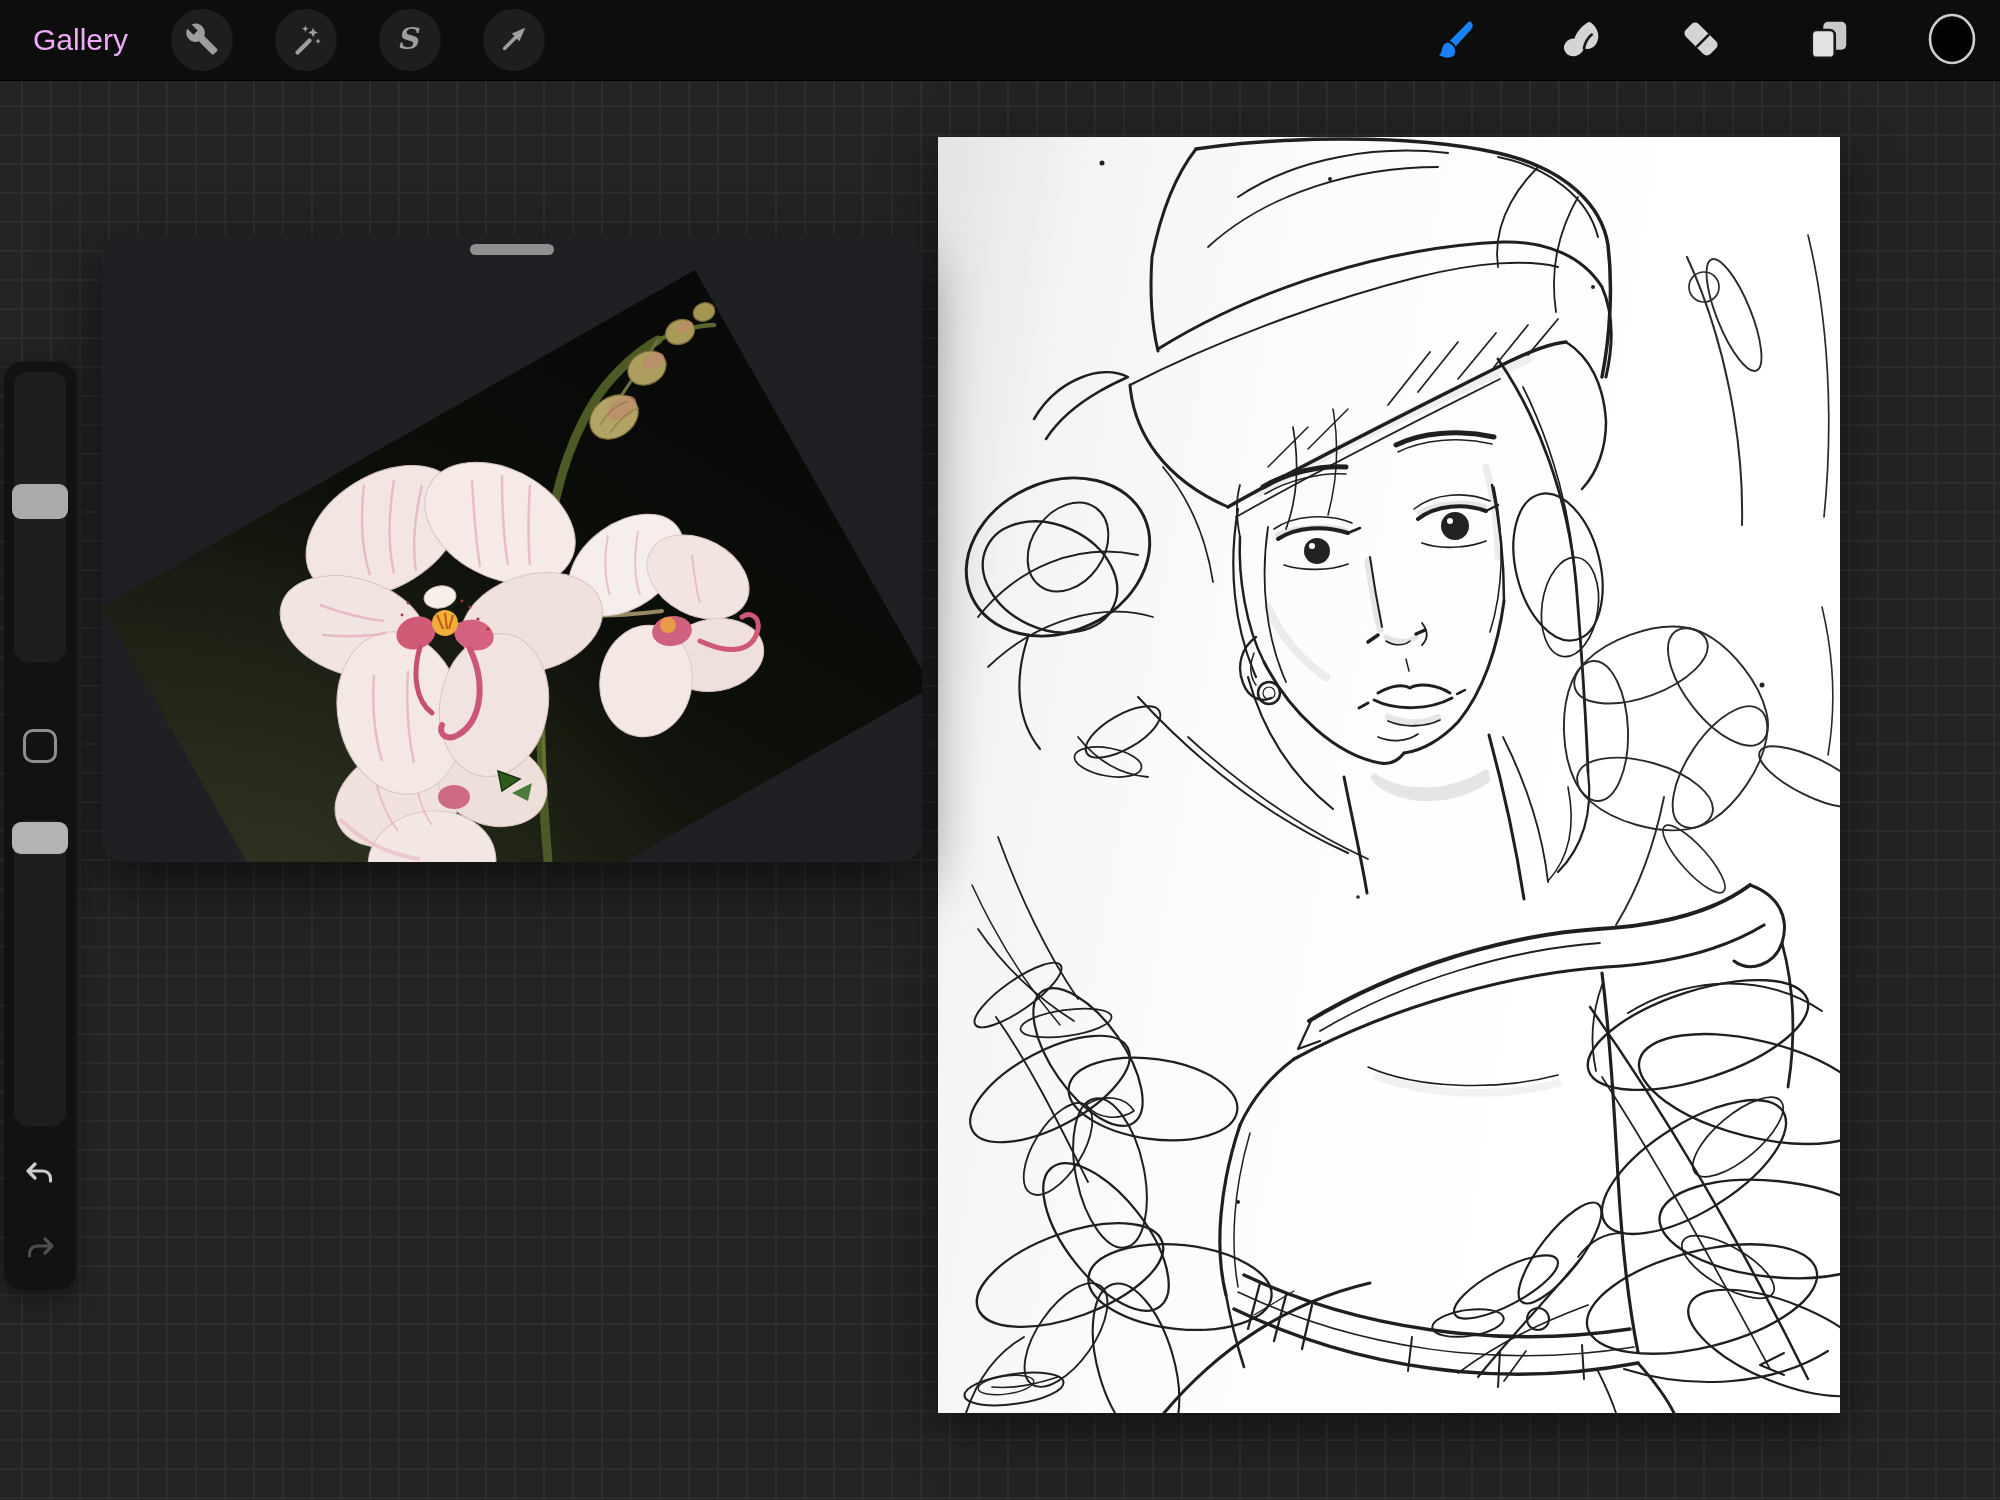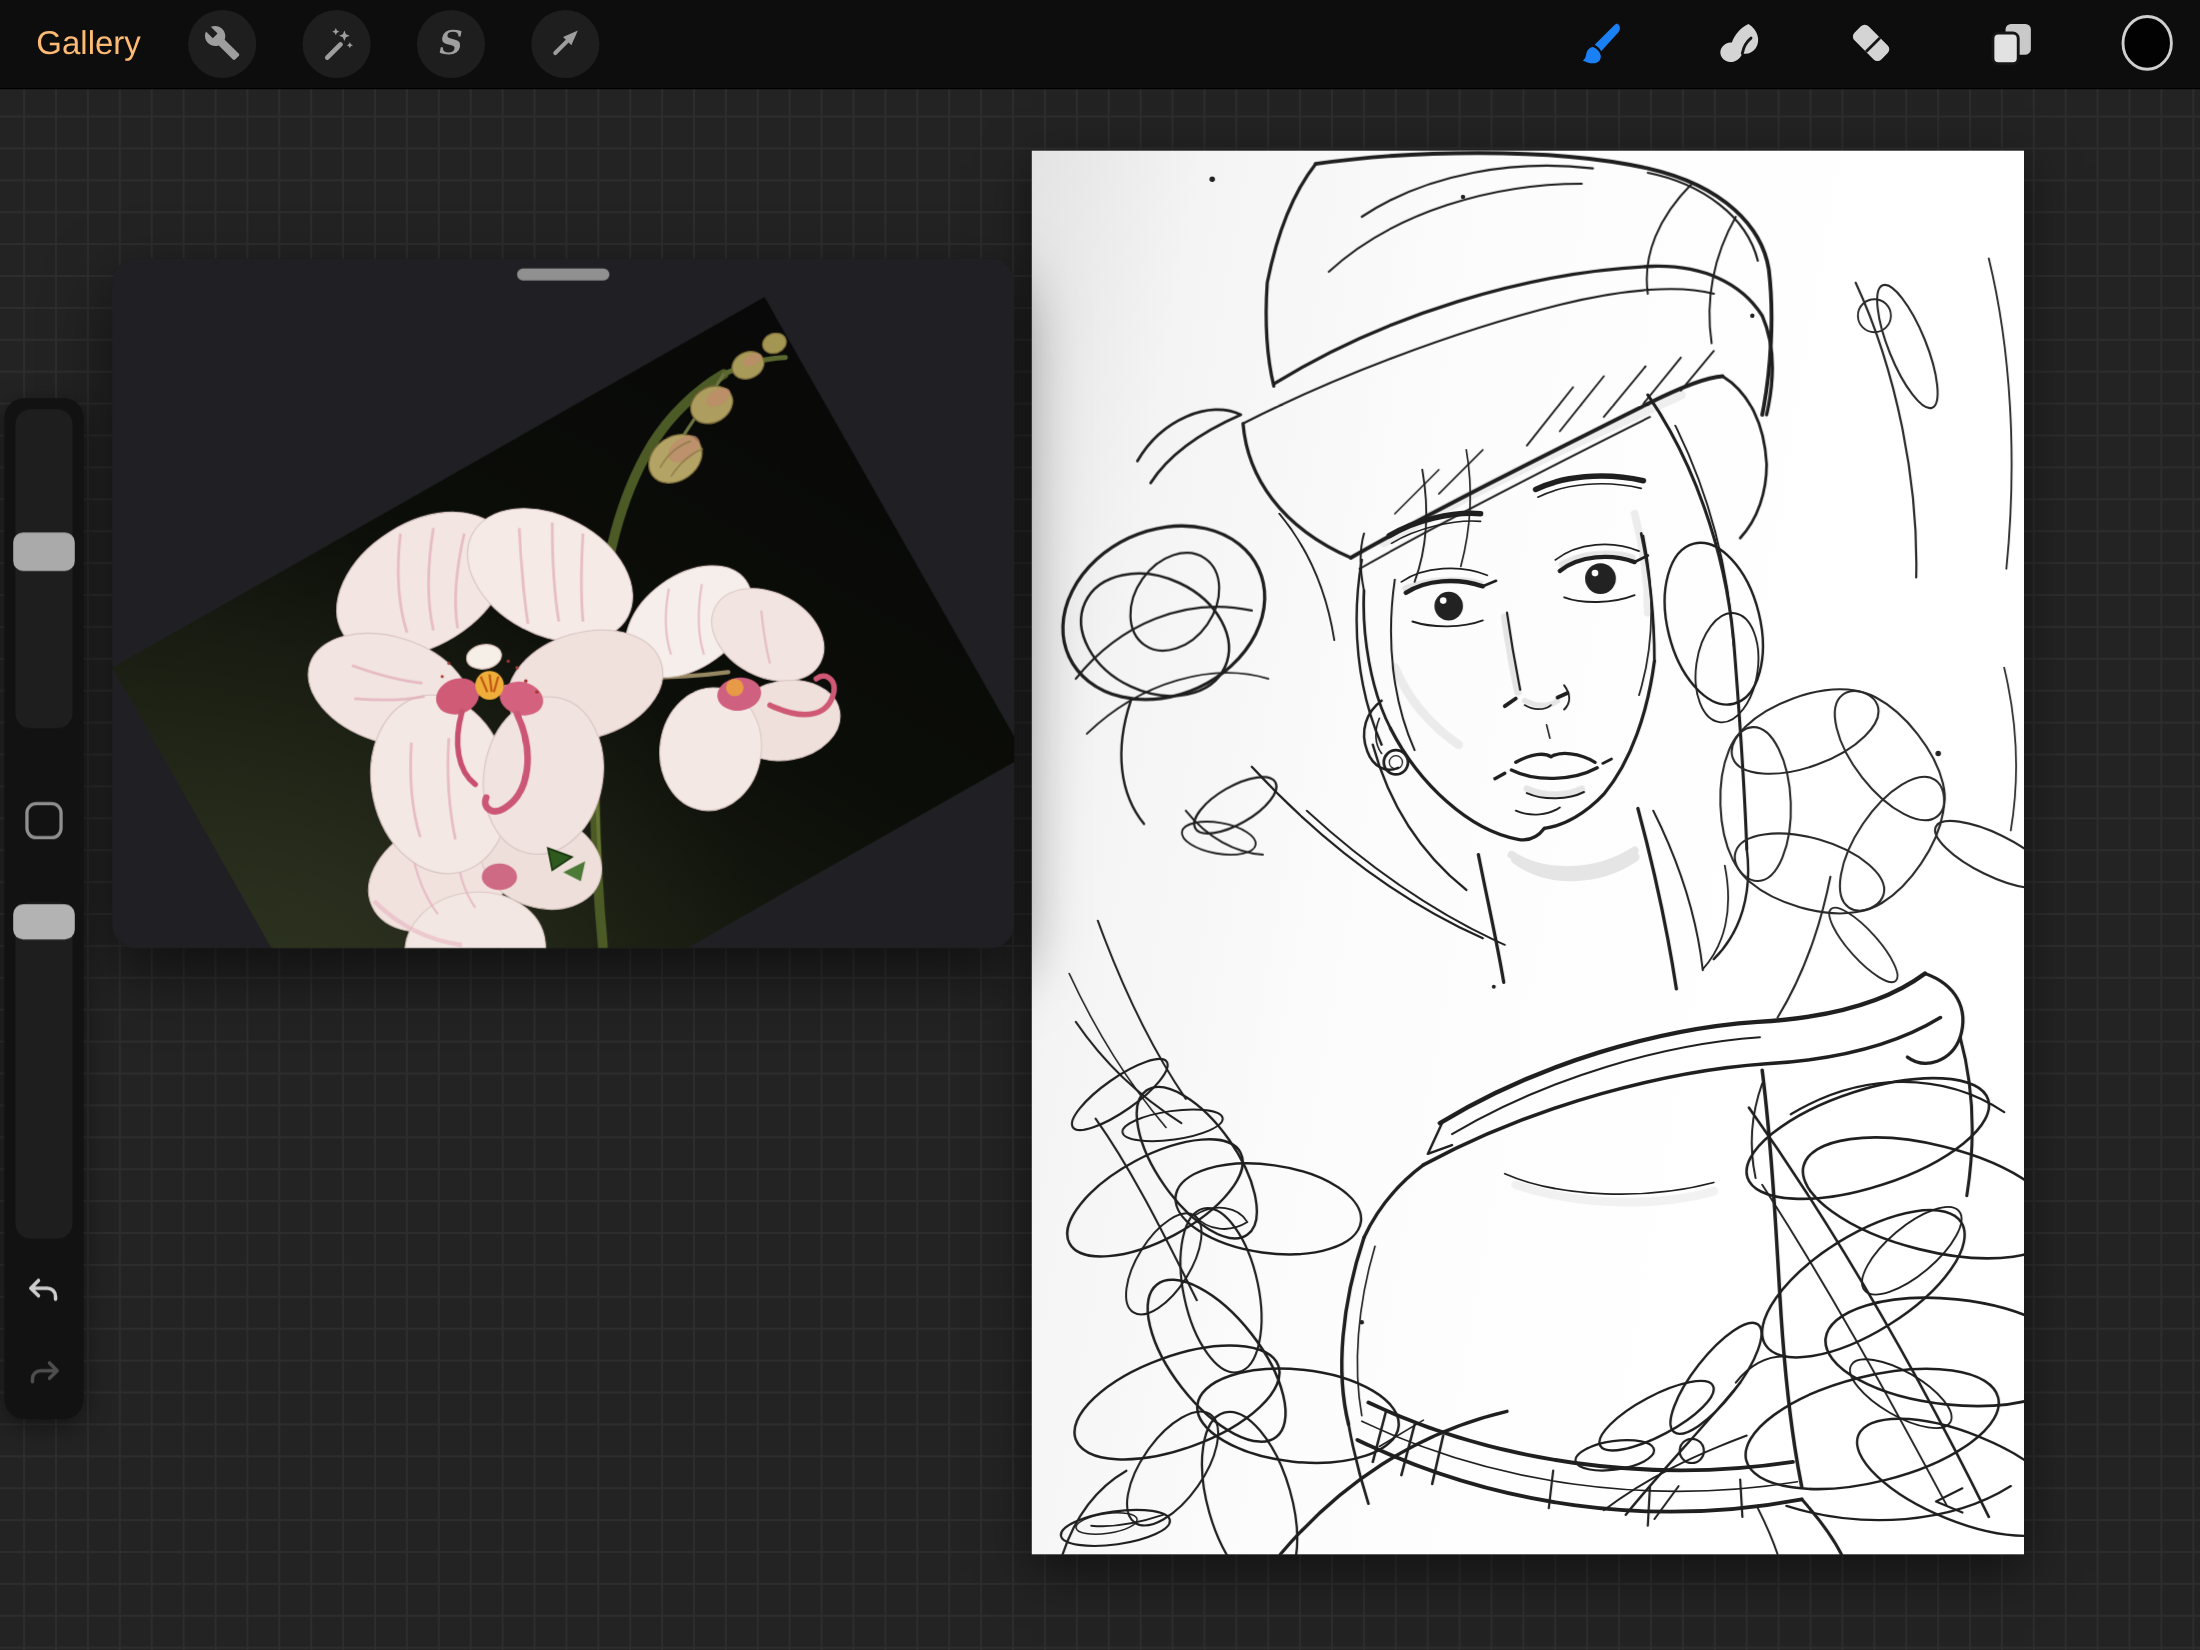--- a/index.html
+++ b/index.html
@@ -15,7 +15,7 @@
   }
   .gallery-btn{
     position:absolute;left:33px;top:0;height:80px;line-height:80px;
-    color:#fdba74;font-size:30px;background:none;border:none;padding:0;
+    color:#f0abfc;font-size:30px;background:none;border:none;padding:0;
     font-family:"Liberation Sans",sans-serif;cursor:default;
   }
   .tool-circle{

